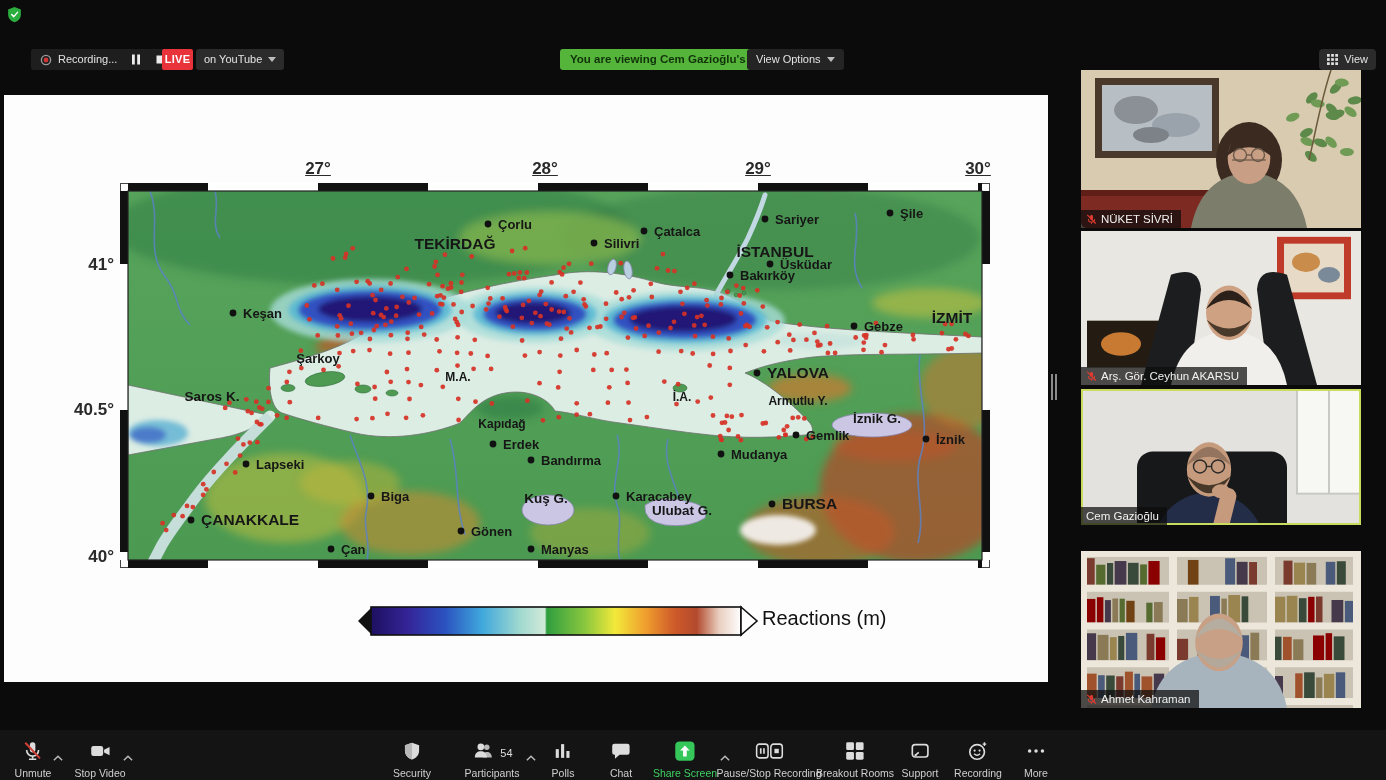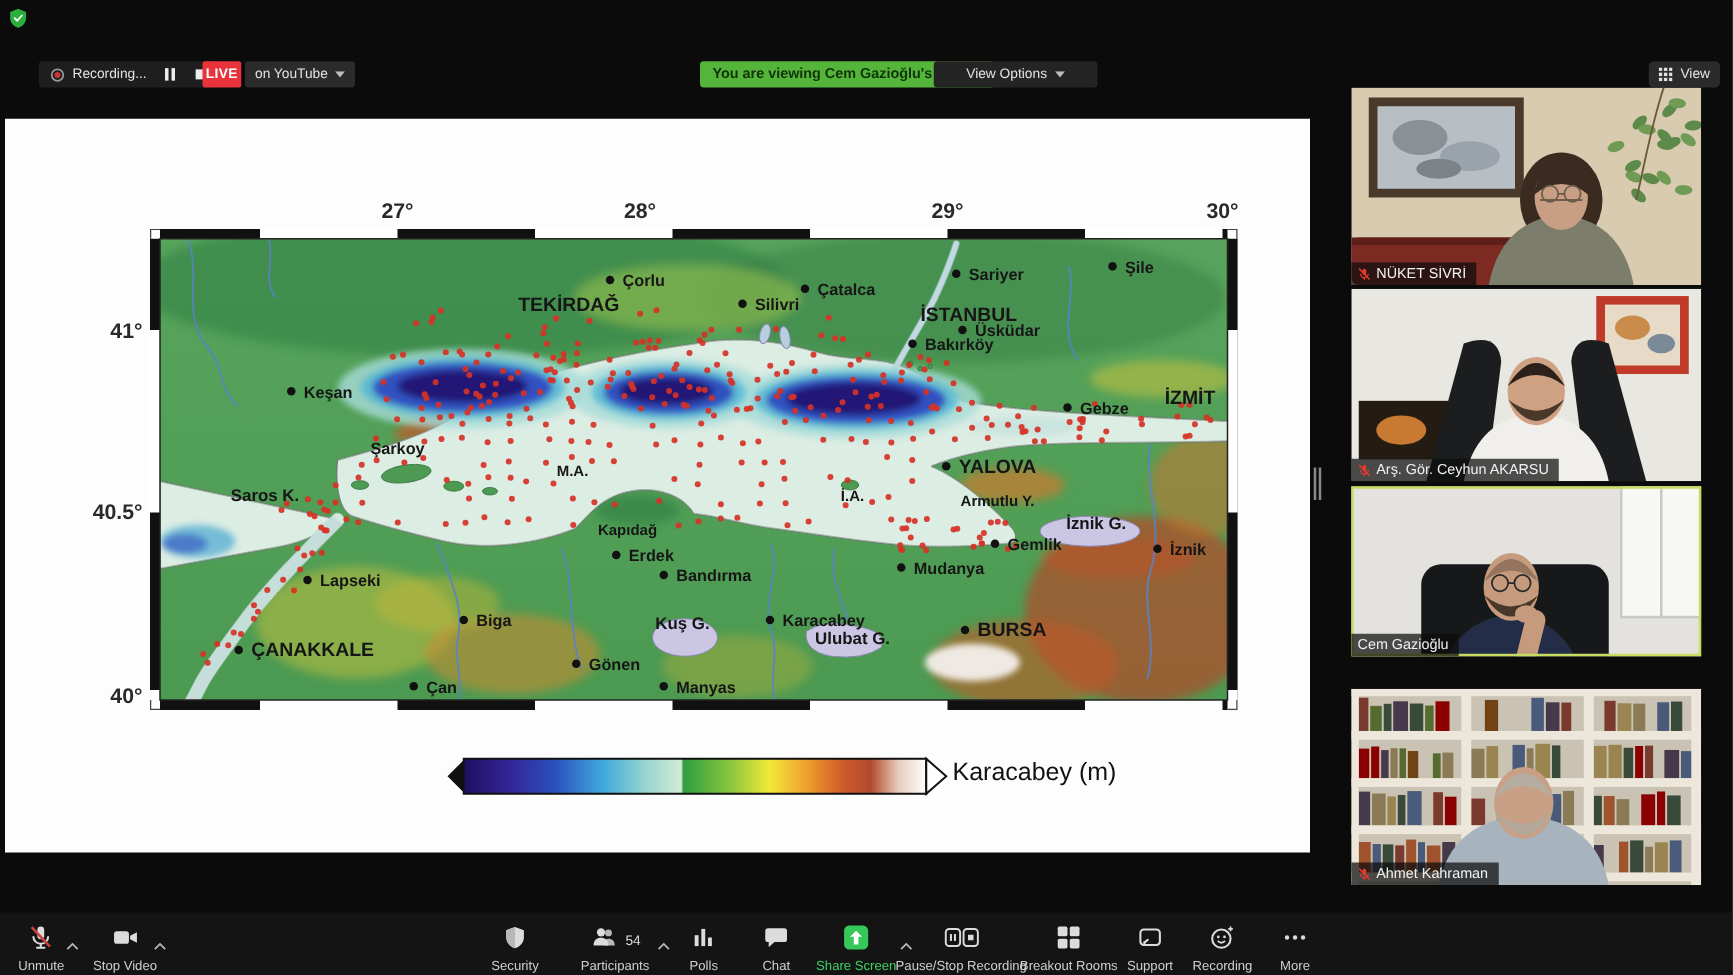--- a/index.html
+++ b/index.html
@@ -17,7 +17,7 @@
   .yt-pill{left:196px;background:#2b2b2b;border-radius:3px;padding:0 8px;}
   .banner{left:560px;background:#55b43a;border-radius:3px;padding:0 10px;color:#10330a;
           font-weight:bold;font-size:11.5px;}
-  .viewopts{left:747px;background:#242424;border-radius:3px;padding:0 26px;}
+  .viewopts{left:747px;background:#242424;border-radius:3px;padding:0 9px;}
   .viewbtn{right:10px;background:#2b2b2b;border-radius:4px;padding:0 8px;}
   .icon-btn{display:inline-flex;align-items:center;cursor:default;}
 

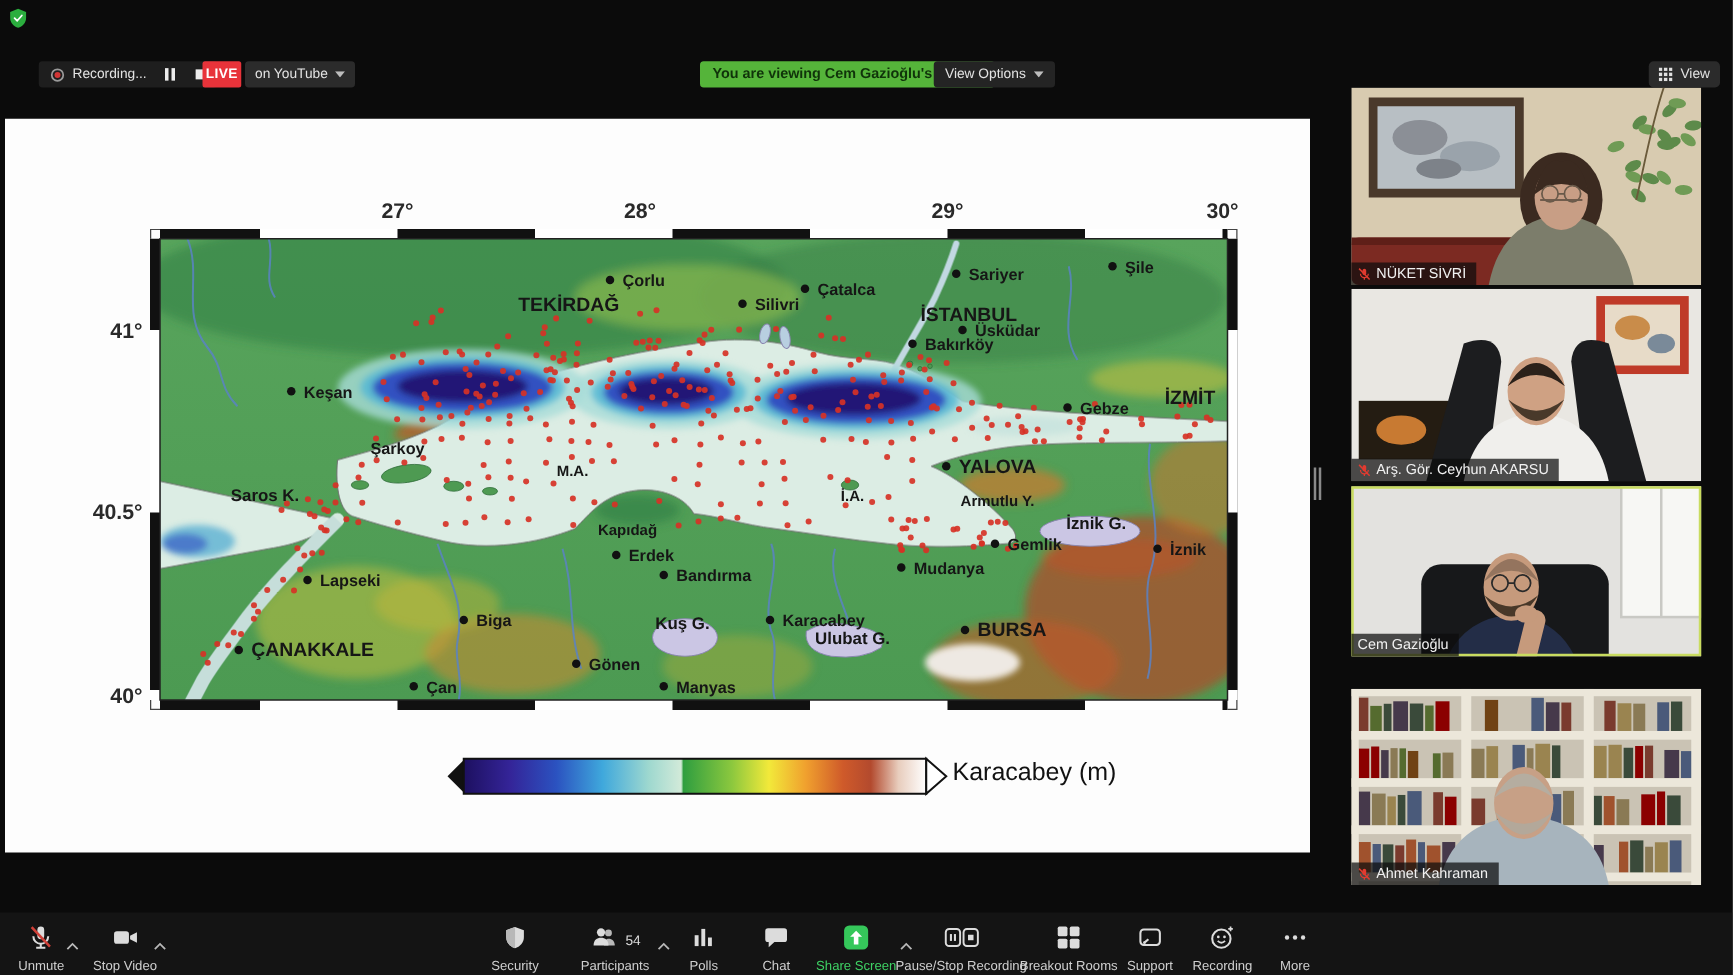--- a/index.html
+++ b/index.html
@@ -24,7 +24,7 @@
   
   .shared{position:absolute;left:4px;top:95px;width:1044px;height:587px;background:#fdfdfd;}
   .lon-tick{position:absolute;width:60px;text-align:center;font-size:17px;font-weight:bold;
-            color:#2a2a2a;top:64px;font-family:"Liberation Sans",sans-serif;}
+            color:#2a2a2a;top:64px;font-family:"Liberation Sans",sans-serif;text-decoration:underline;}
   .lat-tick{position:absolute;width:64px;text-align:right;font-size:17px;font-weight:bold;color:#2a2a2a;}
   .map-svg{position:absolute;left:116px;top:88px;}
   .cbar-svg{position:absolute;left:344px;top:504px;}

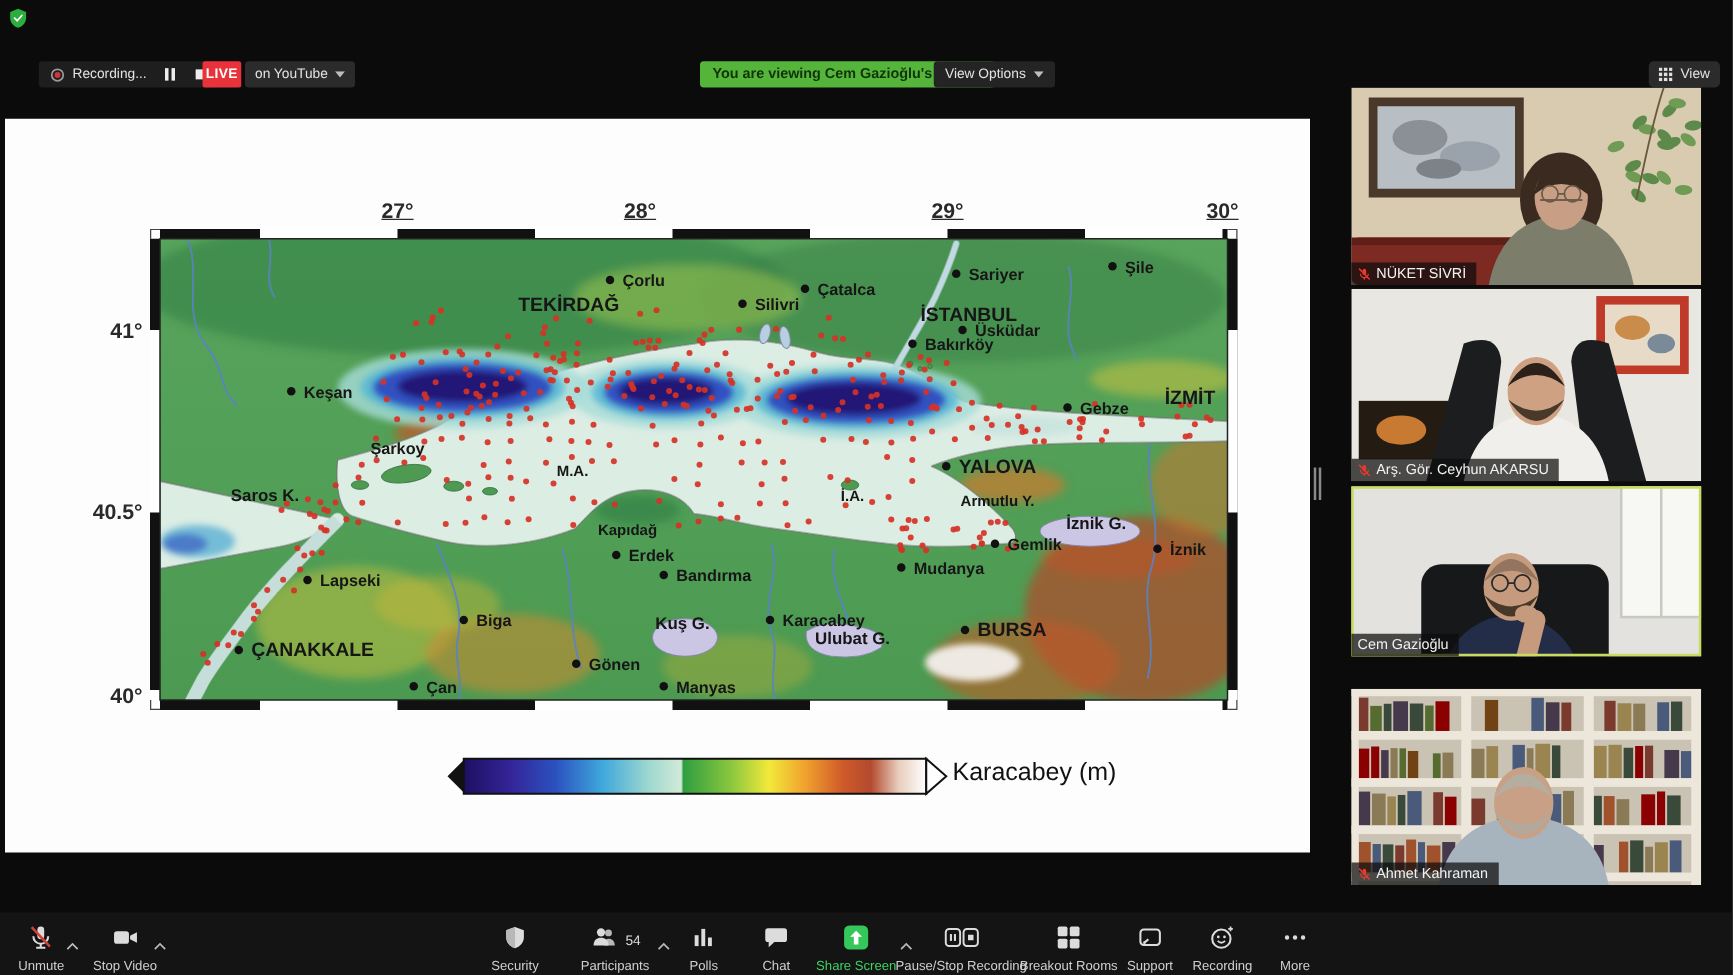--- a/index.html
+++ b/index.html
@@ -127,7 +127,7 @@
   <div class="shared">
     <div id="lon-ticks">
         <div class="lon-tick" style="left: 284px;">27°</div>
-        <div class="lon-tick" style="left: 478px;">28°</div>
+        <div class="lon-tick" style="left: 511px;">28°</div>
         <div class="lon-tick" style="left: 724px;">29°</div>
         <div class="lon-tick" style="left: 944px;">30°</div>
       </div>

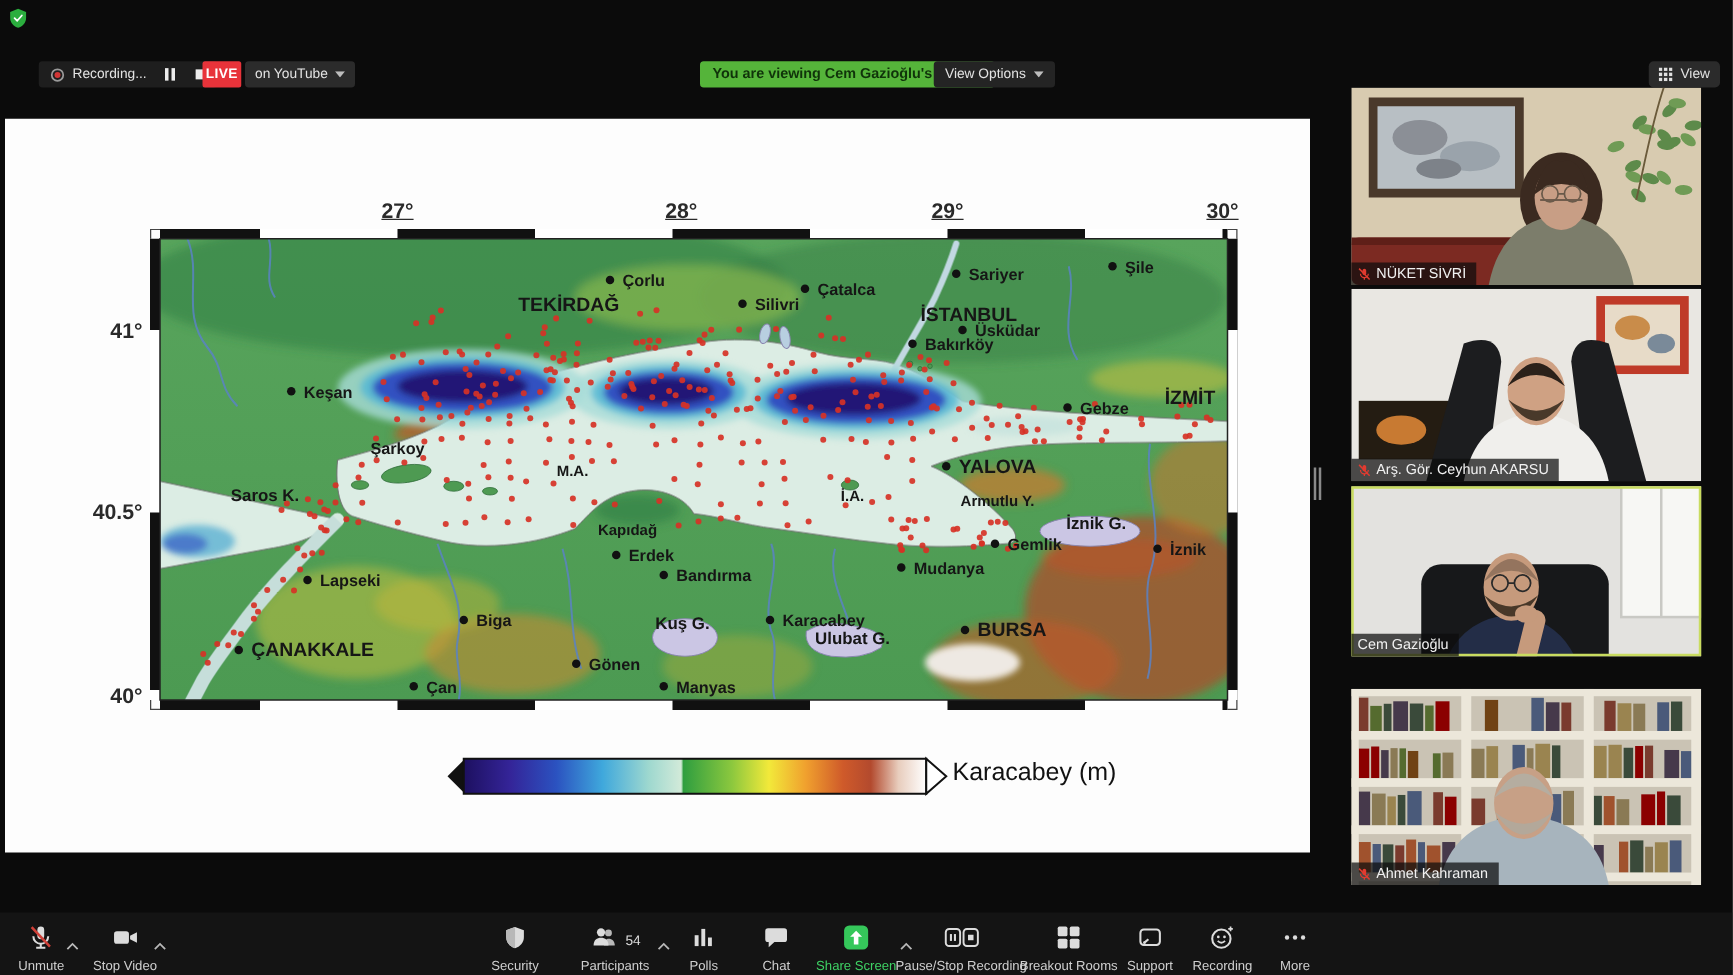--- a/index.html
+++ b/index.html
@@ -710,7 +710,7 @@
       <rect x="23" y="8" width="370" height="28" fill="url(#cbg)" stroke="#111" stroke-width="1.6"></rect>
       <path d="M393,8 L409,22 L393,36 Z" fill="#fff" stroke="#111" stroke-width="1.6"></path>
     </svg>
-    <div class="cbar-label">Karacabey (m)</div>
+    <div class="cbar-label">Reactions (m)</div>
   </div>
 
   <div class="divider">

